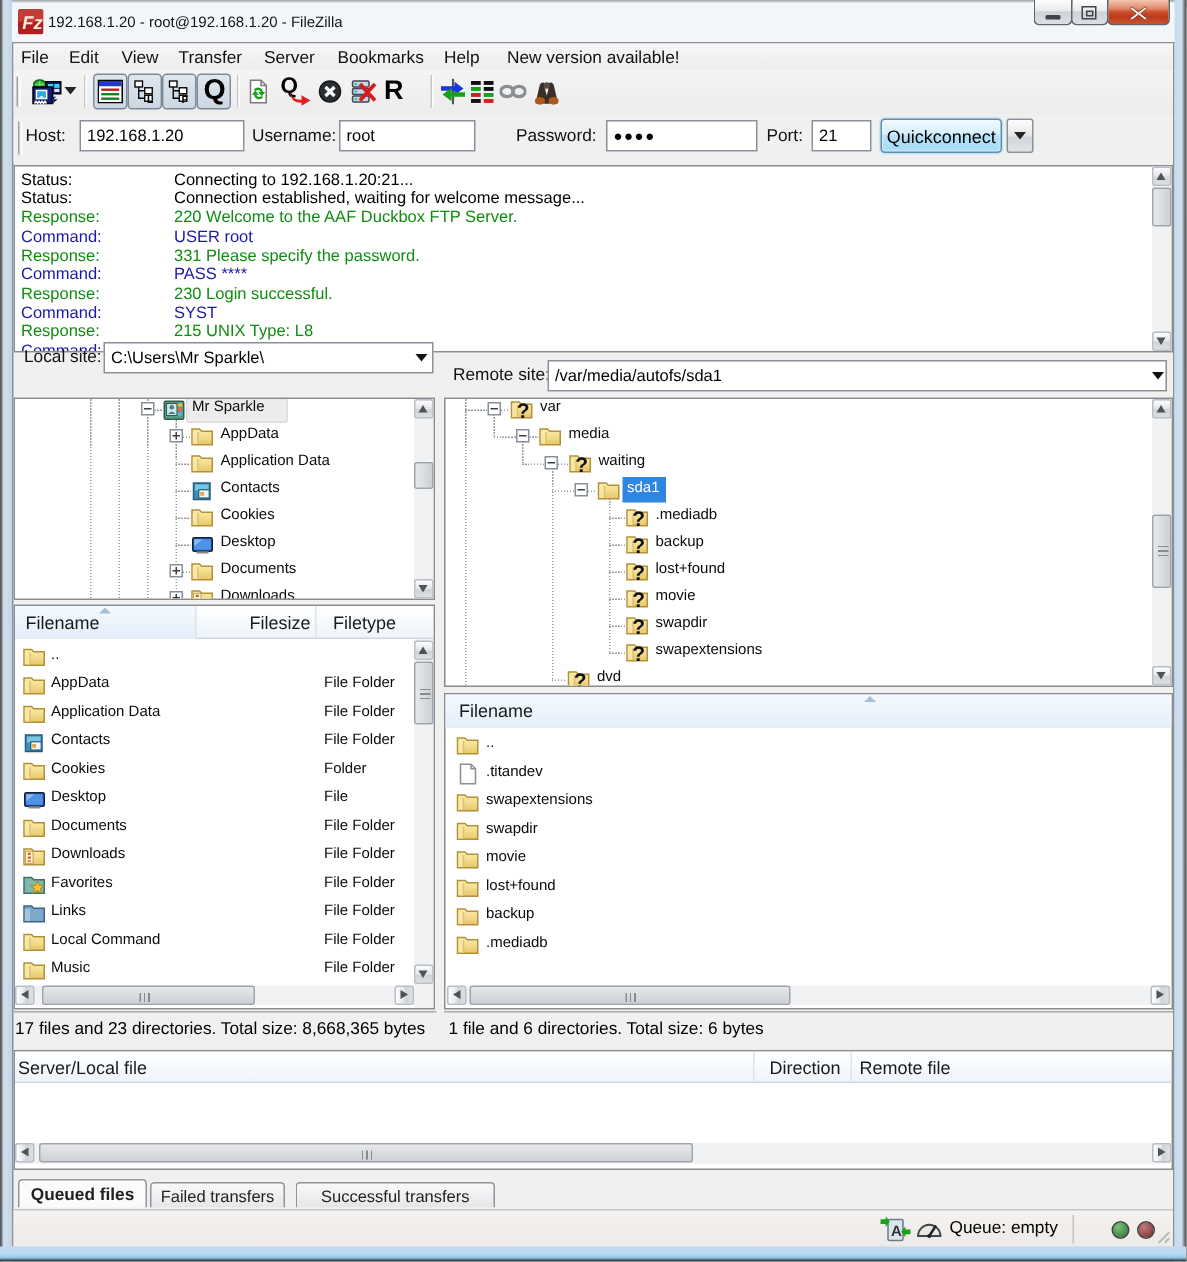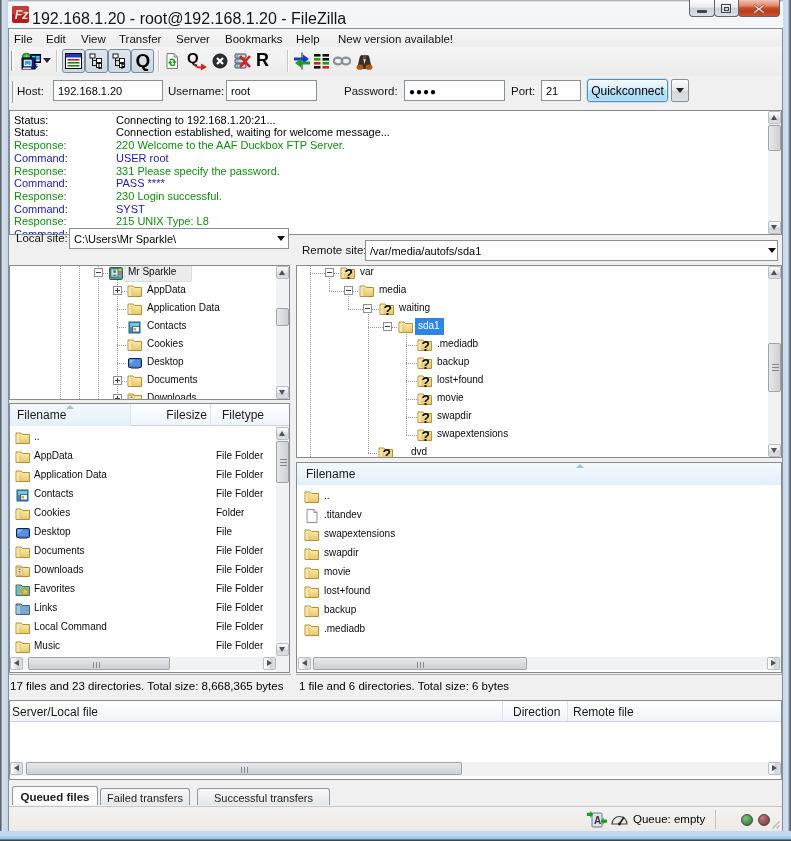--- a/index.html
+++ b/index.html
@@ -20,7 +20,7 @@
   background:linear-gradient(180deg,#9aa1a7 0%, #eef2f6 100%); border-radius:6px 6px 0 0; }
 
 #title { left:8px; top:3px; width:766px; height:25px; }
-#title .txt { position:absolute; left:24px; top:7px; font-size:16px; color:#141414; }
+#title .txt { position:absolute; left:24px; top:7px; font-size:10px; color:#141414; }
 
 .capbtn { position:absolute; top:0; height:17px; border:1px solid #5f6569;
   border-top:none; border-radius:0 0 4px 4px;

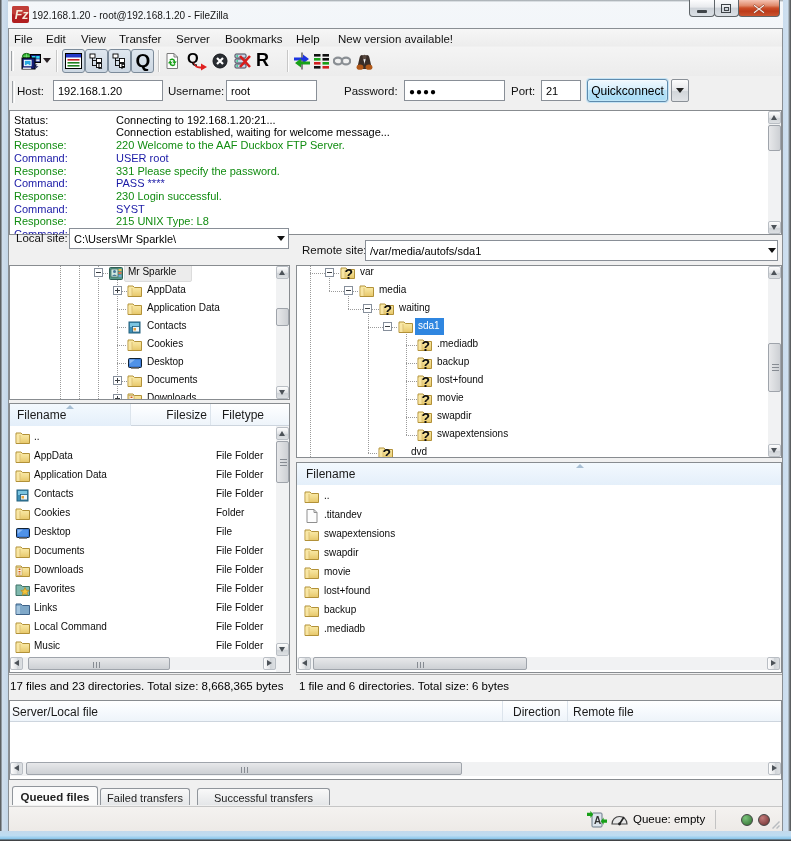--- a/index.html
+++ b/index.html
@@ -457,7 +457,7 @@
   <svg class="ic" style="left:81px;top:179px">
       <use href="#folderq"></use>
     </svg>
-  <div class="row-label" style="left:114px;top:180px">dvd</div>
+  <div class="row-label" style="left:101px;top:180px">dvd</div>
 
   <div class="sb" style="left:471px;top:0;width:13px;height:191px">
     <div class="sb-btn" style="left:0;top:0;width:13px;height:13px"></div>

